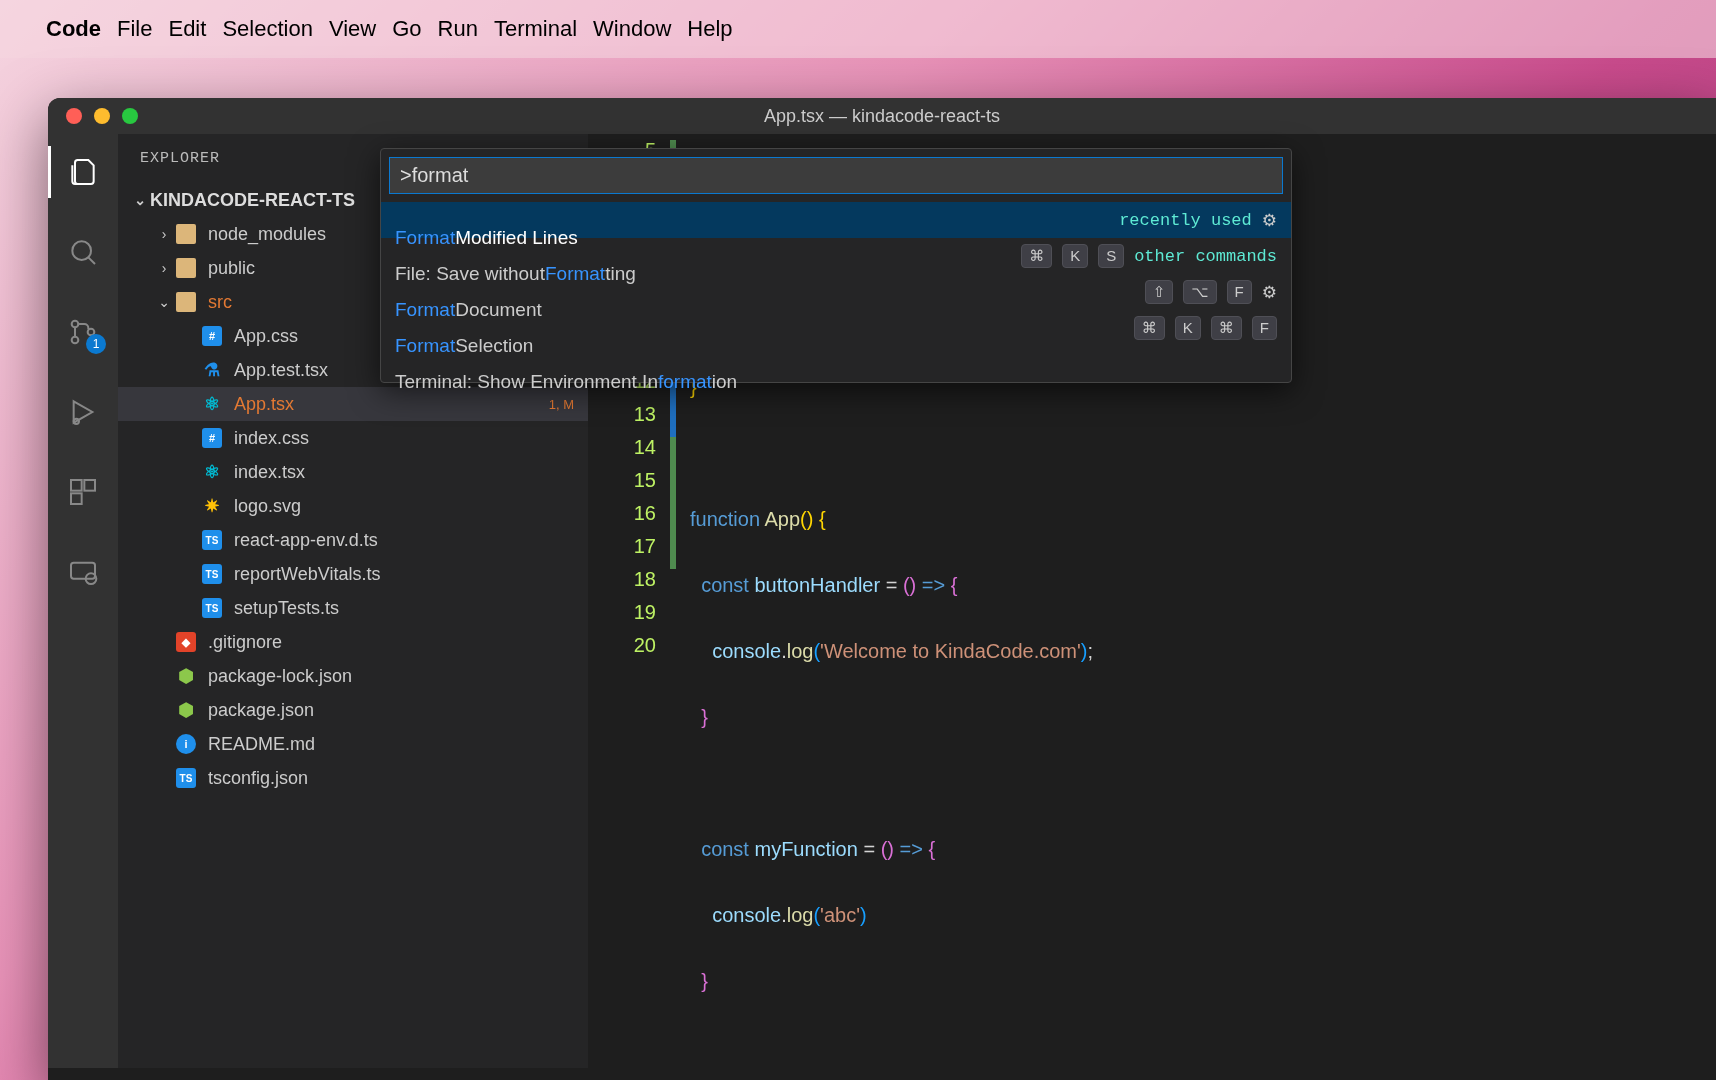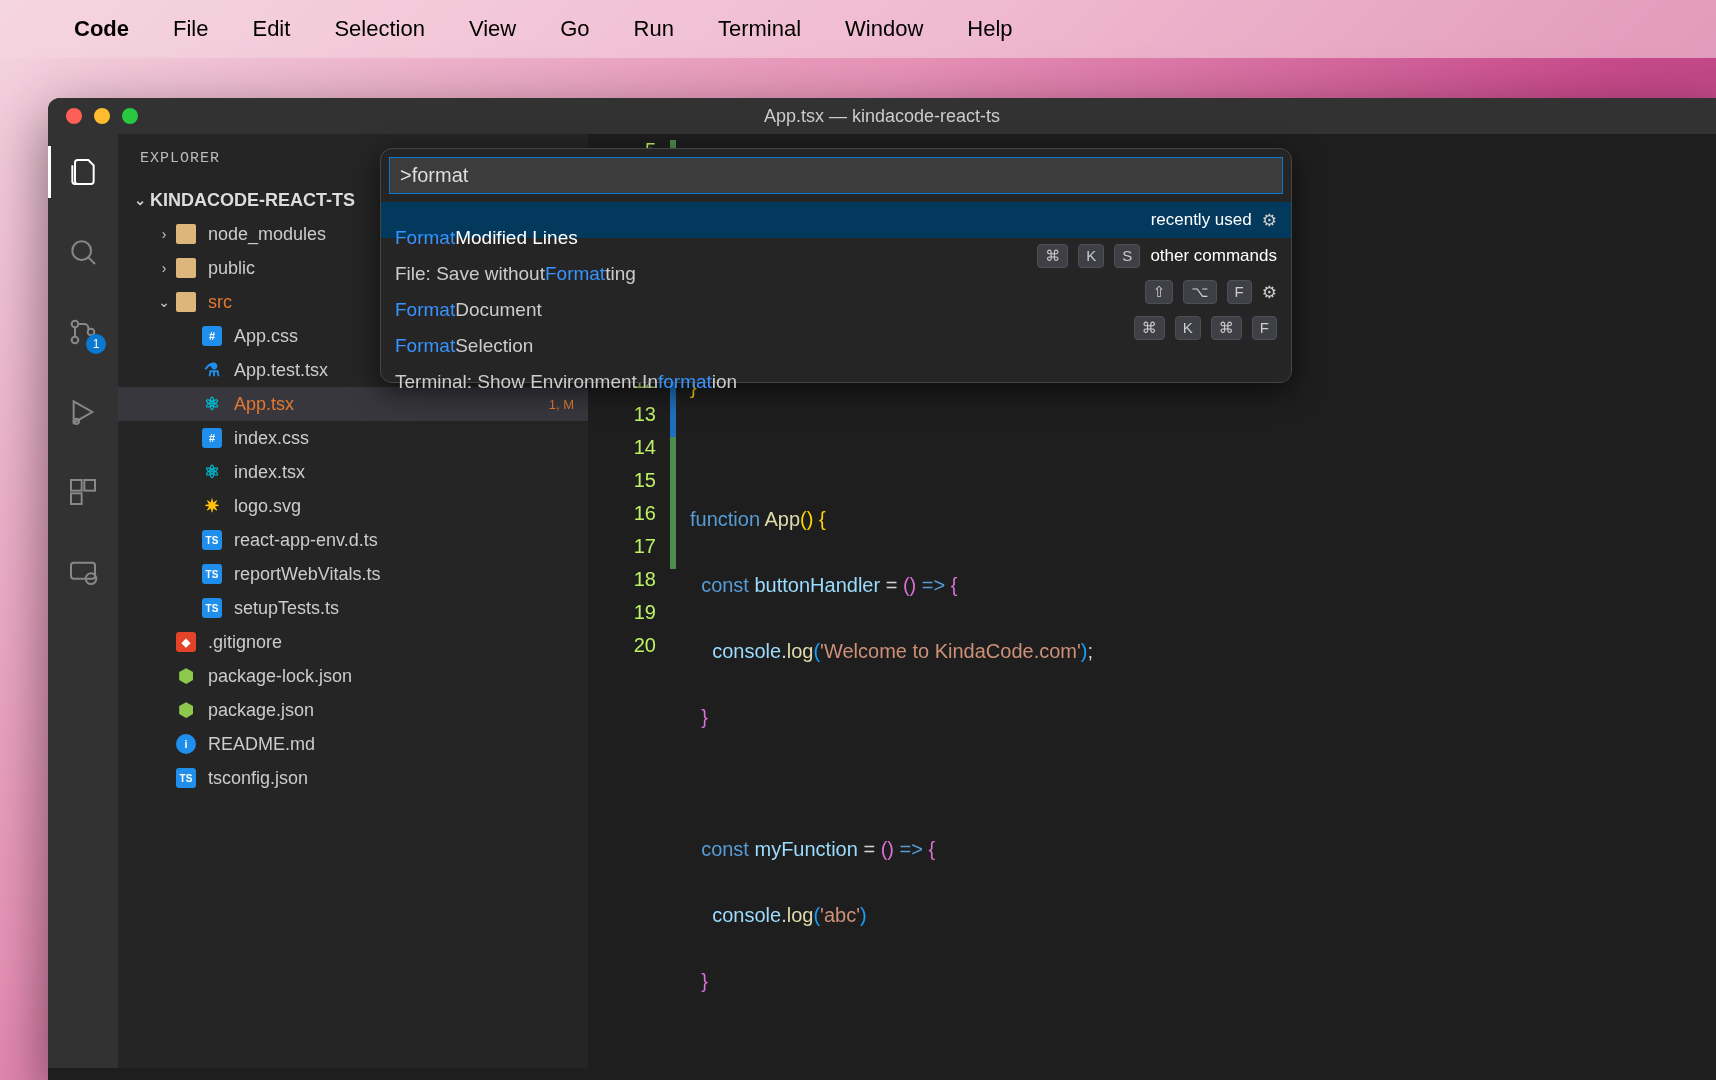--- a/index.html
+++ b/index.html
@@ -6,7 +6,7 @@
 body { width: 1716px; height: 1080px; overflow: hidden; background: linear-gradient(135deg, #f5d5e0 0%, #e892b8 35%, #c94b8c 60%, #8b2e6f 100%); }
 
 
-.menubar { height: 58px; display: flex; align-items: center; padding: 0 30px; gap: 44px; font-size: 22px; font-weight: 400; color: #000; background: rgba(245,213,224,0.6); }
+.menubar { height: 58px; display: flex; align-items: center; padding: 0 30px; gap: 16px; font-size: 22px; font-weight: 400; color: #000; background: rgba(245,213,224,0.6); }
 .menubar .apple { font-size: 26px; }
 .menubar .app-name { font-weight: 700; }
 .menubar-item { cursor: default; }

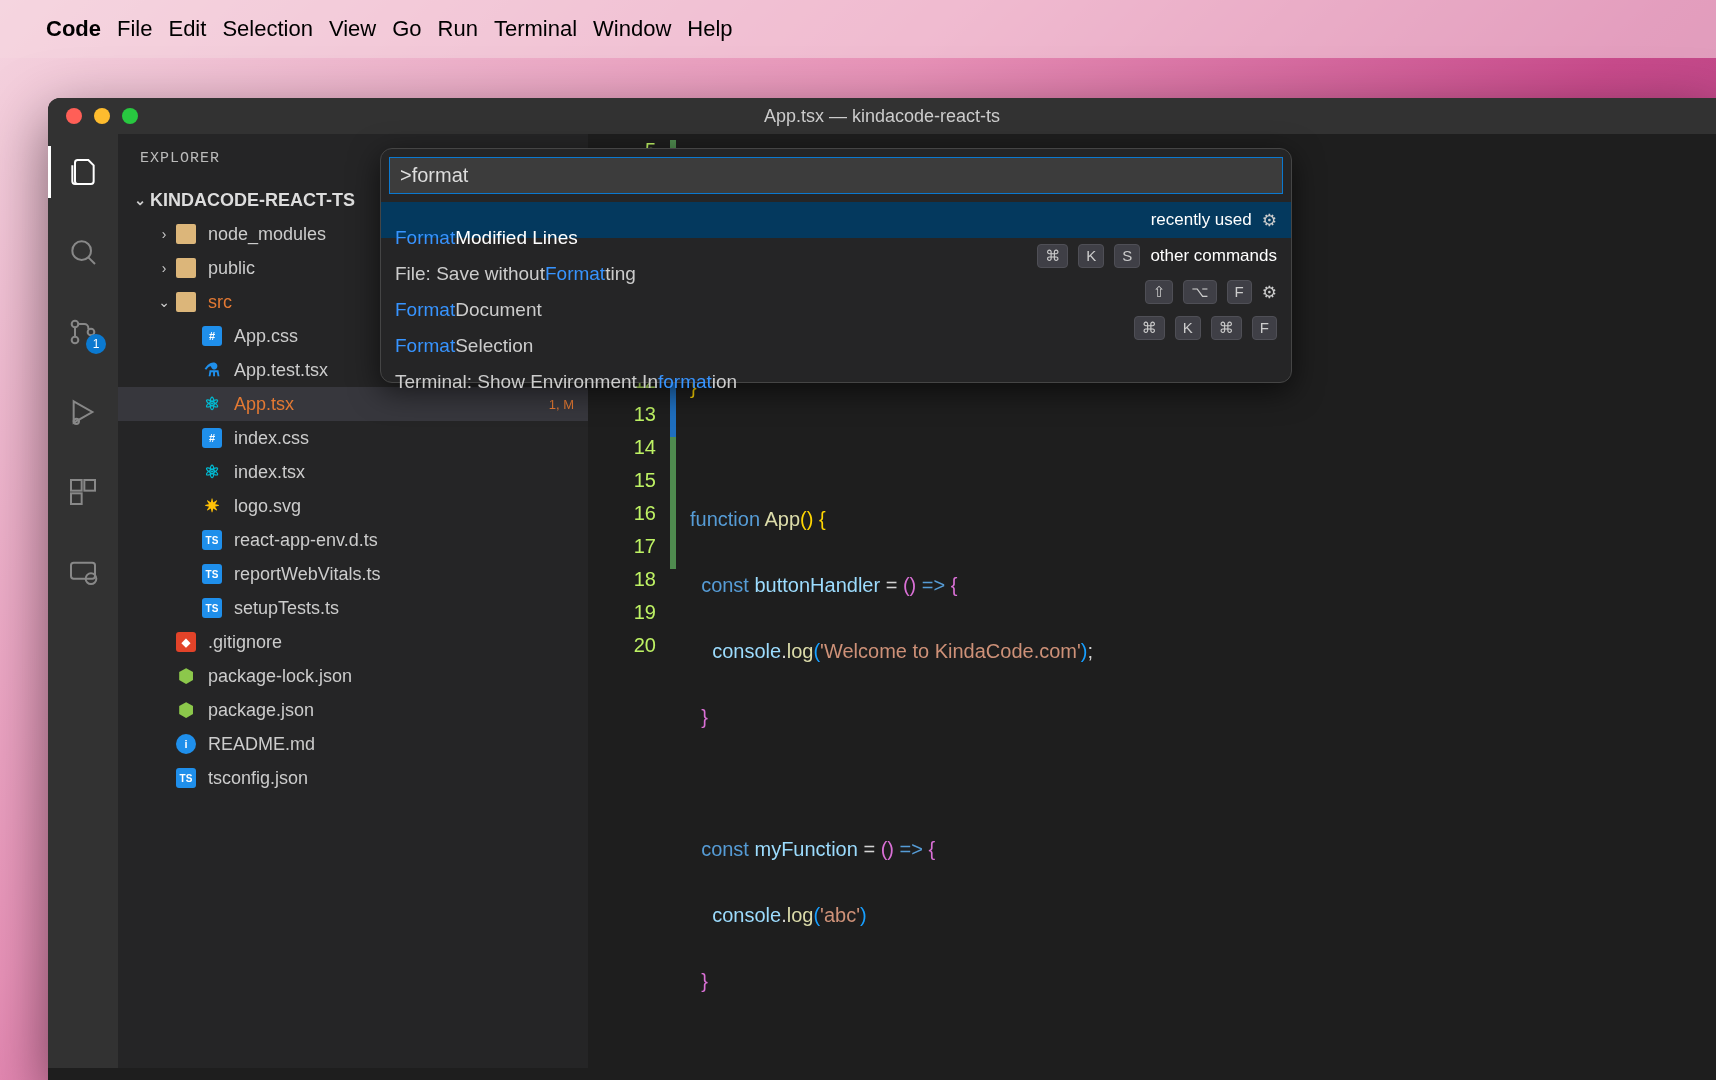--- a/index.html
+++ b/index.html
@@ -68,7 +68,7 @@
 .tok-op { color: #d4d4d4; }
 
 
-.palette { position: absolute; left: 380px; top: 148px; width: 912px; background: #252526; border: 1px solid #454545; border-radius: 12px; box-shadow: 0 8px 30px rgba(0,0,0,0.6); z-index: 50; }
+.palette { position: absolute; left: 380px; top: 148px; width: 912px; background: #252526; border: 1px solid #454545; border-radius: 4px; box-shadow: 0 8px 30px rgba(0,0,0,0.6); z-index: 50; }
 .palette-input { margin: 8px; border: 1px solid #0b79d0; background: #3c3c3c; color: #ddd; font-size: 20px; padding: 6px 10px; width: calc(100% - 16px); font-family: inherit; outline: none; }
 .palette-list { }
 .palette-row { display: flex; align-items: center; height: 36px; padding: 0 14px; font-size: 19px; color: #ccc; justify-content: space-between; }

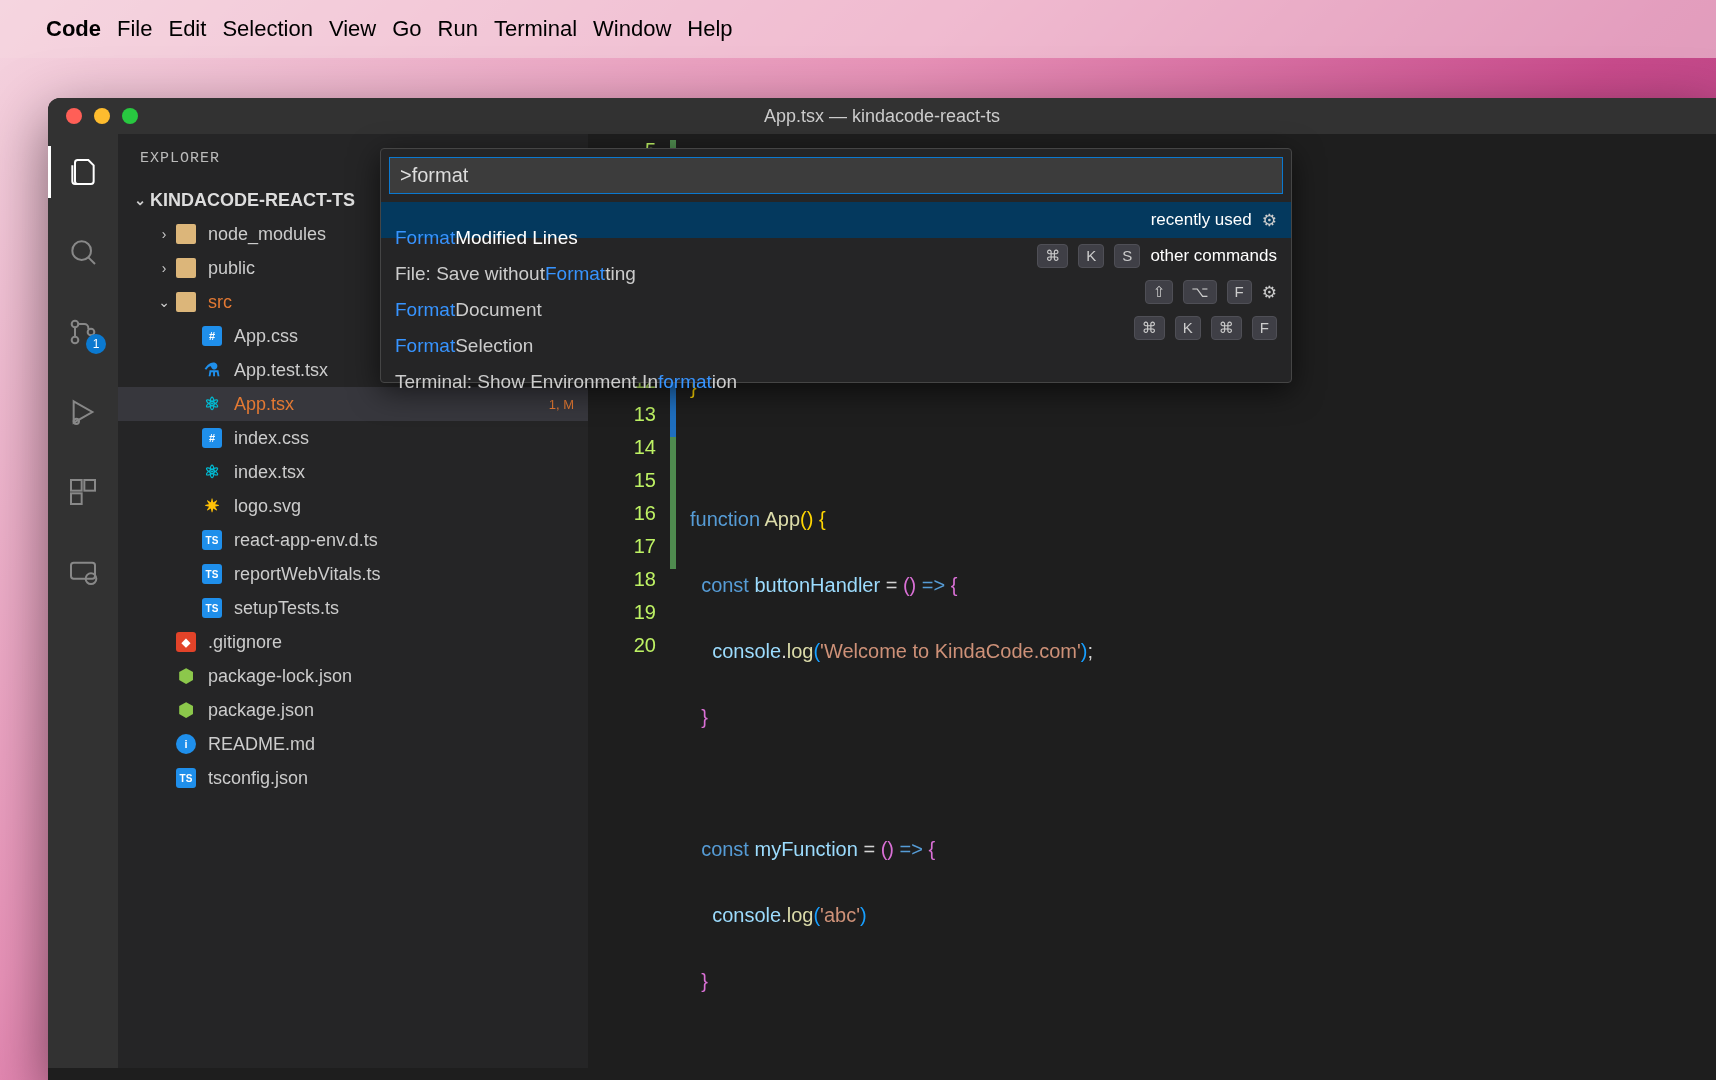--- a/index.html
+++ b/index.html
@@ -79,7 +79,7 @@
 .palette-row.selected .right { color: #ddd; }
 .keycap { background: #3f3f46; border: 1px solid #4f4f56; border-radius: 4px; padding: 0 7px; font-size: 15px; height: 24px; line-height: 22px; color: #ccc; }
 .gear { color: #ccc; }
-.right-label { color: #ffffff; }
+.right-label { color: #5eead4; font-family: Liberation Mono, monospace; }
 
 
 .fi { width: 20px; height: 20px; border-radius: 3px; display: inline-flex; align-items: center; justify-content: center; font-size: 11px; font-weight: 700; color: #fff; }

